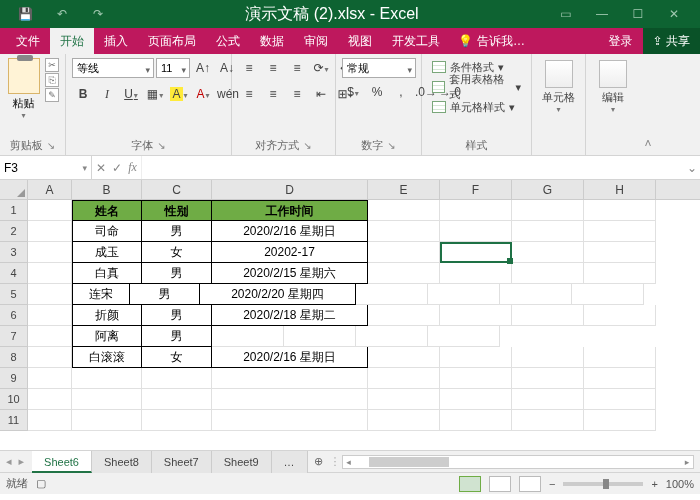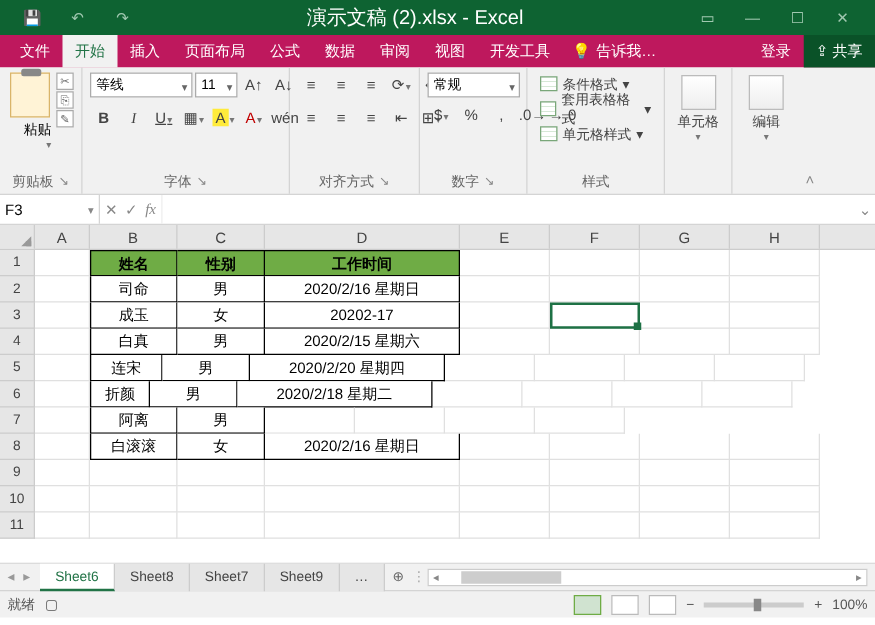--- a/index.html
+++ b/index.html
@@ -23,7 +23,7 @@
 .rgroup { border-right: 1px solid #d4d4d4; padding: 4px 6px 2px; display: flex; flex-direction: column; justify-content: space-between; }
 .rgroup .glabel { text-align: center; font-size: 11px; color: #666; height: 16px; display: flex; align-items: center; justify-content: center; gap: 4px; }
 .rgroup .gbody { flex: 1; display: flex; align-items: flex-start; gap: 4px; }
-.paste-big { width: 40px; text-align: right; font-size: 11px; }
+.paste-big { width: 40px; text-align: center; font-size: 11px; }
 .paste-big .picon { width: 32px; height: 36px; background: #fff3d6; border: 1px solid #d9b46a; margin: 0 auto 2px; position: relative; }
 .paste-big .picon::before { content:""; position:absolute; top:-4px; left:8px; width:16px; height:6px; background:#888; border-radius:2px; }
 .mini { width: 14px; height: 14px; border: 1px solid #aaa; background: #fff; font-size: 9px; line-height: 12px; text-align: center; color: #666; }

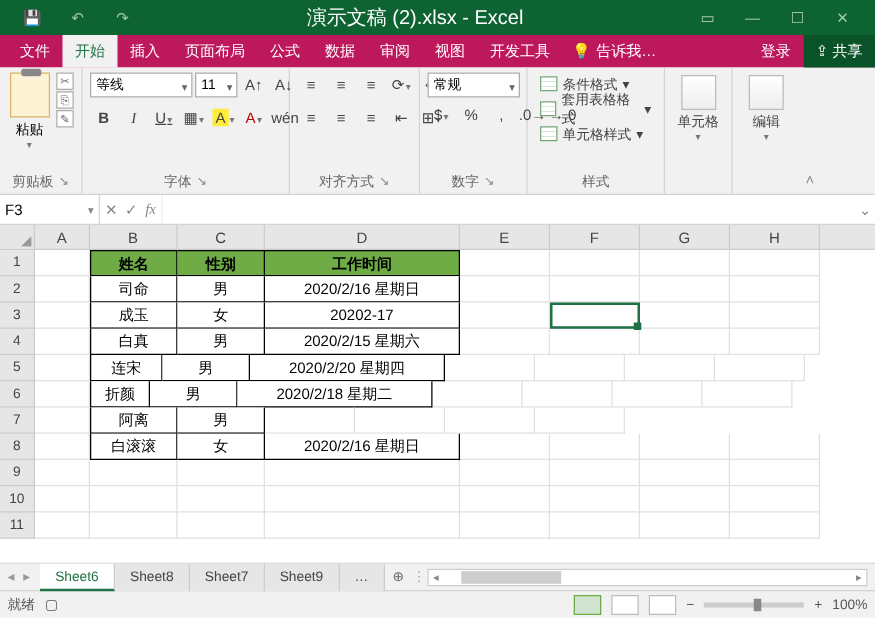--- a/index.html
+++ b/index.html
@@ -41,7 +41,7 @@
 
 
 .fxbar { height: 24px; border-bottom: 1px solid #d4d4d4; display: flex; align-items: stretch; }
-.namebox { width: 80px; border-right: 1px solid #d4d4d4; display: flex; align-items: center; padding: 0 4px; justify-content: space-between; }
+.namebox { width: 92px; border-right: 1px solid #d4d4d4; display: flex; align-items: center; padding: 0 4px; justify-content: space-between; }
 .namebox span.dd { font-size: 9px; color: #888; }
 .fxbtns { display: flex; align-items: center; padding: 0 4px; border-right: 1px solid #eee; gap: 6px; color: #888; }
 .fxinput { flex: 1; padding: 0 6px; display: flex; align-items: center; font-size: 12px; }

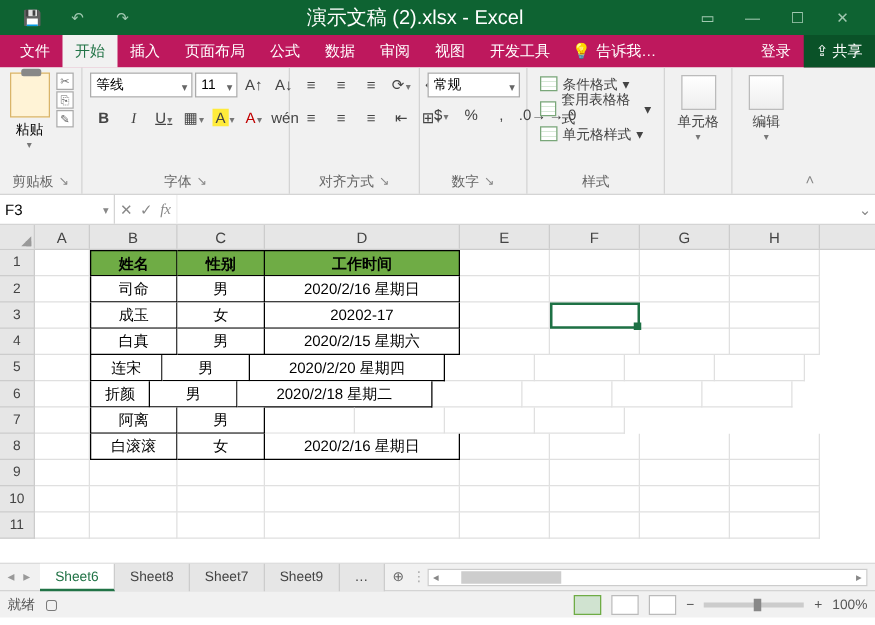--- a/index.html
+++ b/index.html
@@ -324,7 +324,7 @@
         </div>
         <div class="row">
           <div class="cell" style="width: 44px;"></div>
-          <div class="cell tblcell tblleft" style="width: 48px;">折颜</div>
+          <div class="cell tblcell tblleft" style="width: 70px;">折颜</div>
           <div class="cell tblcell" style="width: 70px;">男</div>
           <div class="cell tblcell" style="width: 156px;">2020/2/18 星期二</div>
           <div class="cell" style="width: 72px;"></div>

